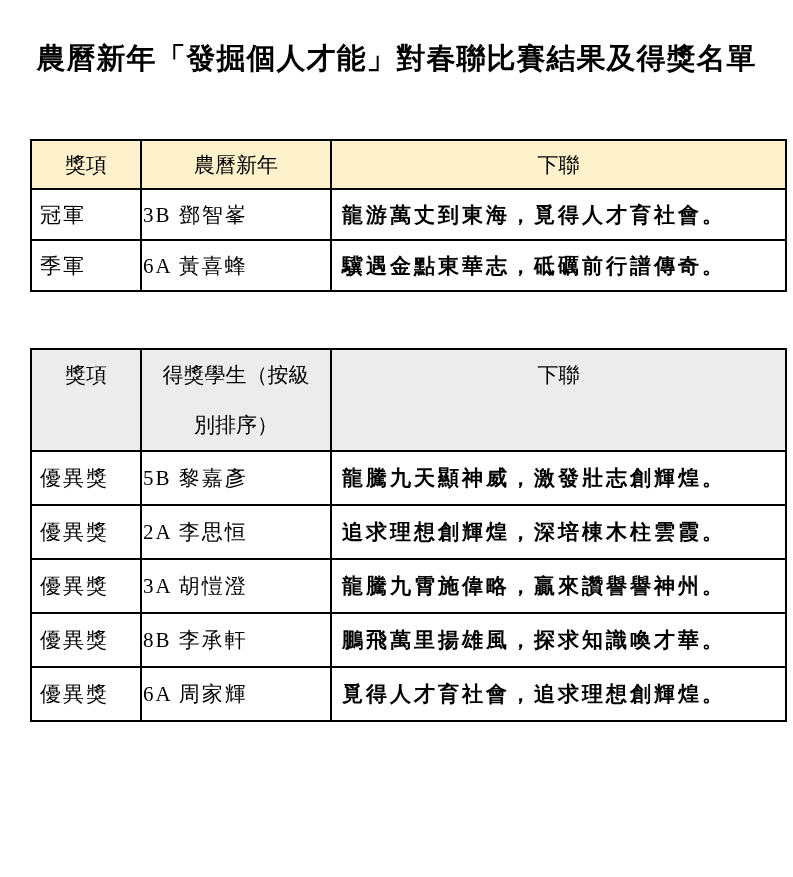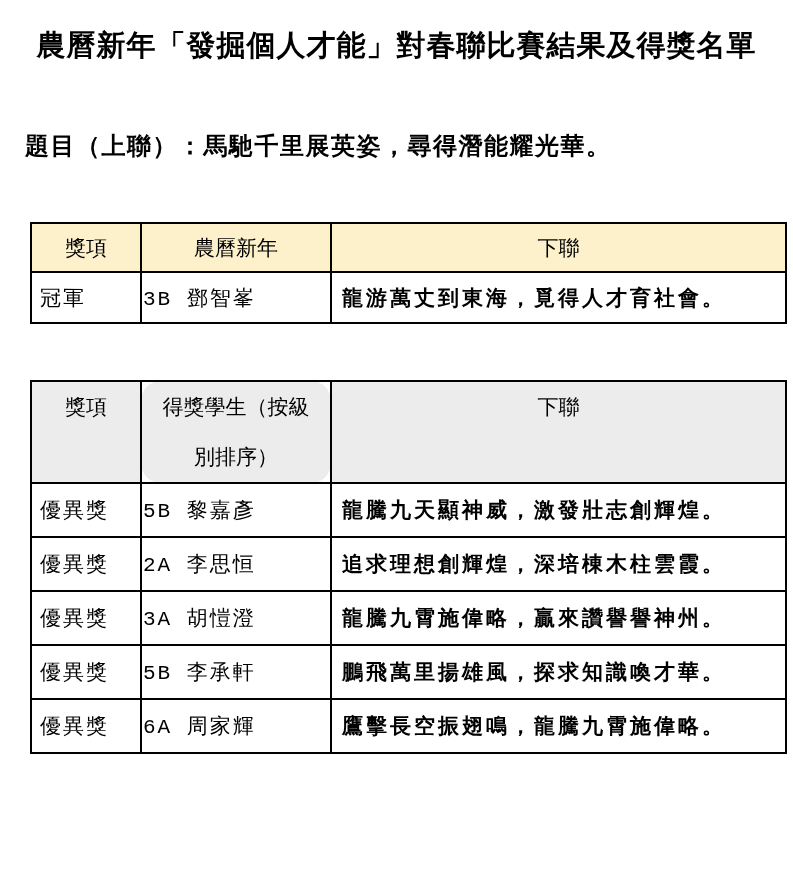--- a/index.html
+++ b/index.html
@@ -15,6 +15,7 @@
     height: 763px;
     background: #ffffff;
     overflow: hidden;
+    margin-top: 13px;
   }
   .doc-title {
     margin: 26px 0 0 0;

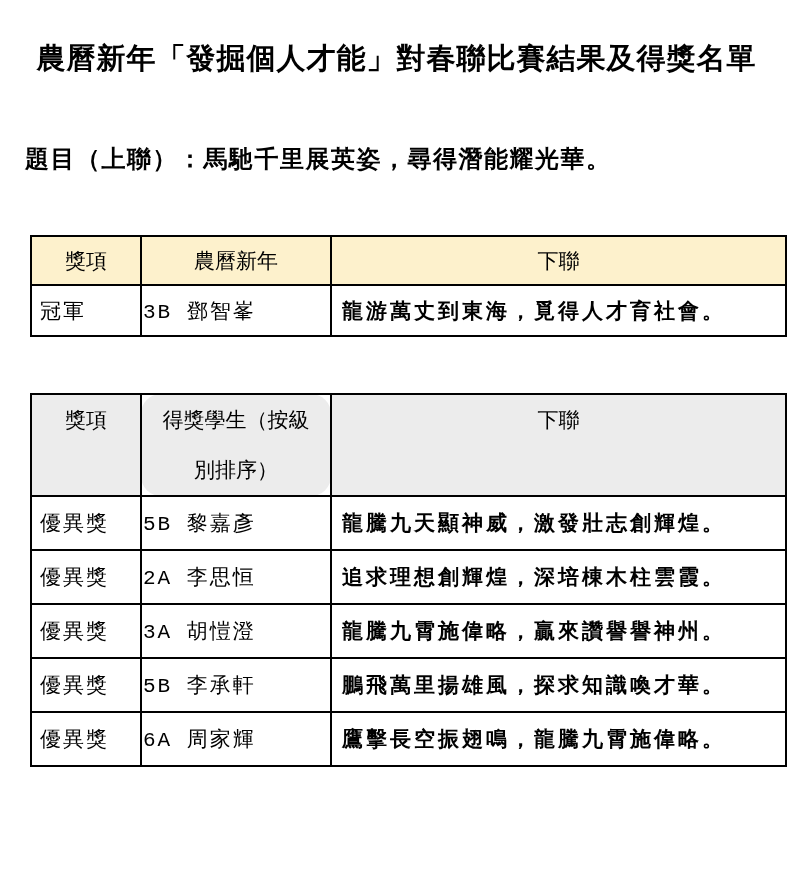--- a/index.html
+++ b/index.html
@@ -80,7 +80,6 @@
 
   <h1 class="doc-title">農曆新年「發掘個人才能」對春聯比賽結果及得獎名單</h1>
 
-  <p class="doc-subtitle">題目（上聯）：馬馳千里展英姿，尋得潛能耀光華。</p>
 
   <table class="table-top3">
     <colgroup>

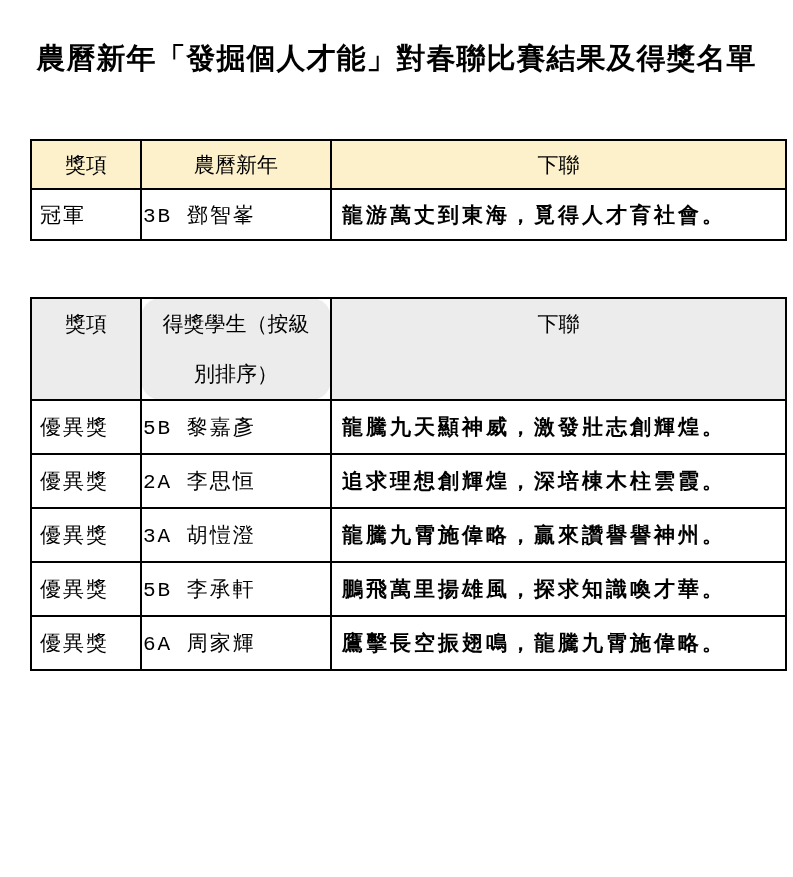--- a/index.html
+++ b/index.html
@@ -64,7 +64,7 @@
   .table-top3 td  { height: 47px; }
   .table-merit td { height: 50px; }
   td.award   { padding-left: 8px;  letter-spacing: 2px; white-space: nowrap; }
-  td.student { letter-spacing: 2px; white-space: nowrap; font-family: Liberation Mono, monospace; }
+  td.student { letter-spacing: 2px; white-space: nowrap; }
   td.couplet {
     padding-left: 10px;
     font-weight: bold;

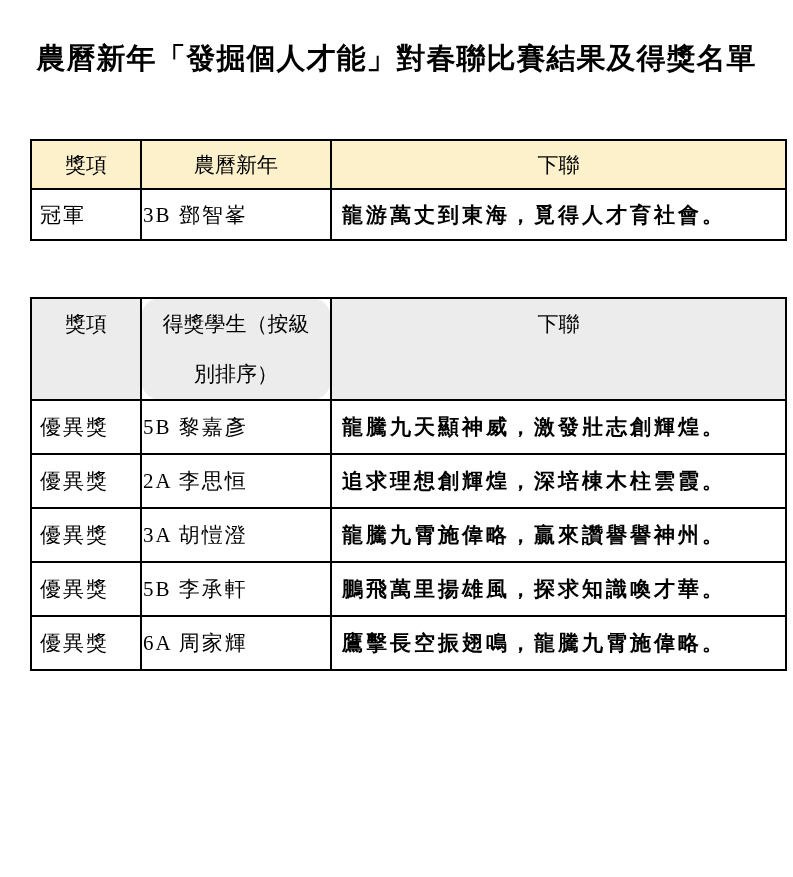--- a/index.html
+++ b/index.html
@@ -100,6 +100,11 @@
         <td class="student">3B 鄧智峯</td>
         <td class="couplet">龍游萬丈到東海，覓得人才育社會。</td>
       </tr>
+      <tr>
+        <td class="award">季軍</td>
+        <td class="student">6A 黃喜蜂</td>
+        <td class="couplet">驥遇金點東華志，砥礪前行譜傳奇。</td>
+      </tr>
     </tbody>
   </table>
 

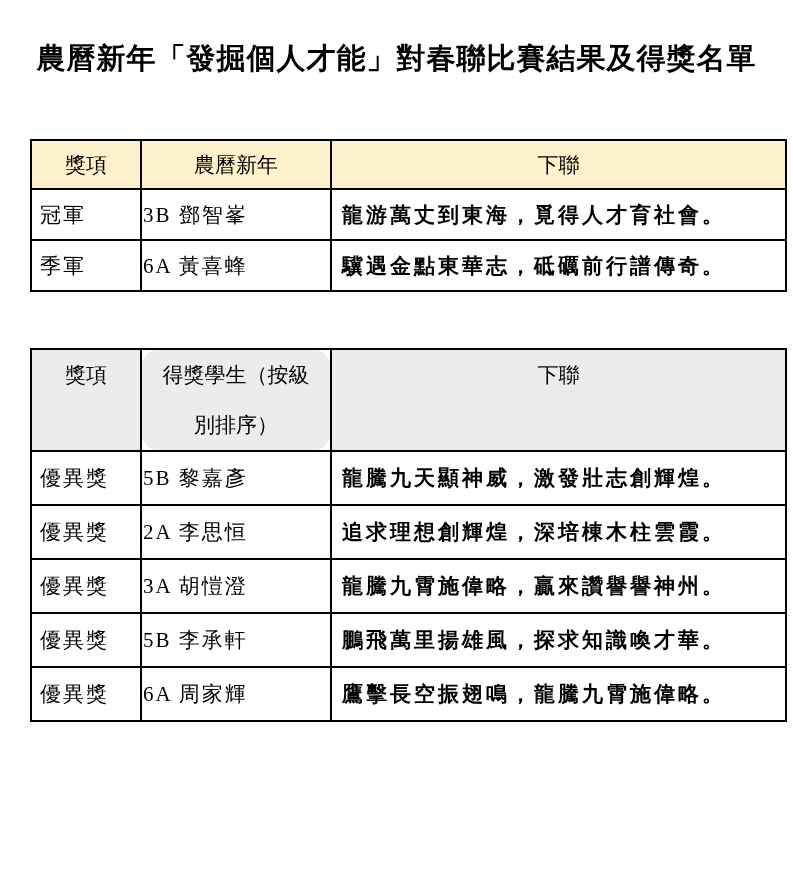--- a/index.html
+++ b/index.html
@@ -60,7 +60,7 @@
     vertical-align: top;
     line-height: 50px;
   }
-  .table-merit th.student-hdr { padding: 0 16px; border-radius: 20px; }
+  .table-merit th.student-hdr { padding: 0 16px; }
   .table-top3 td  { height: 47px; }
   .table-merit td { height: 50px; }
   td.award   { padding-left: 8px;  letter-spacing: 2px; white-space: nowrap; }

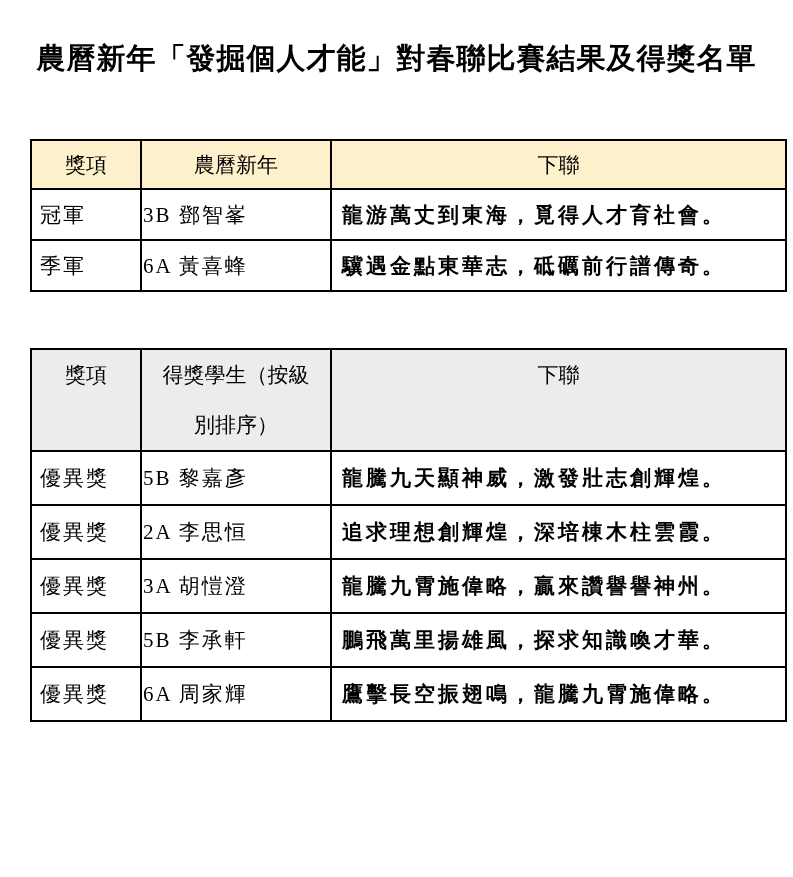--- a/index.html
+++ b/index.html
@@ -139,7 +139,7 @@
       </tr>
       <tr>
         <td class="award">優異獎</td>
-        <td class="student">5B 李承軒</td>
+        <td class="student">8B 李承軒</td>
         <td class="couplet">鵬飛萬里揚雄風，探求知識喚才華。</td>
       </tr>
       <tr>

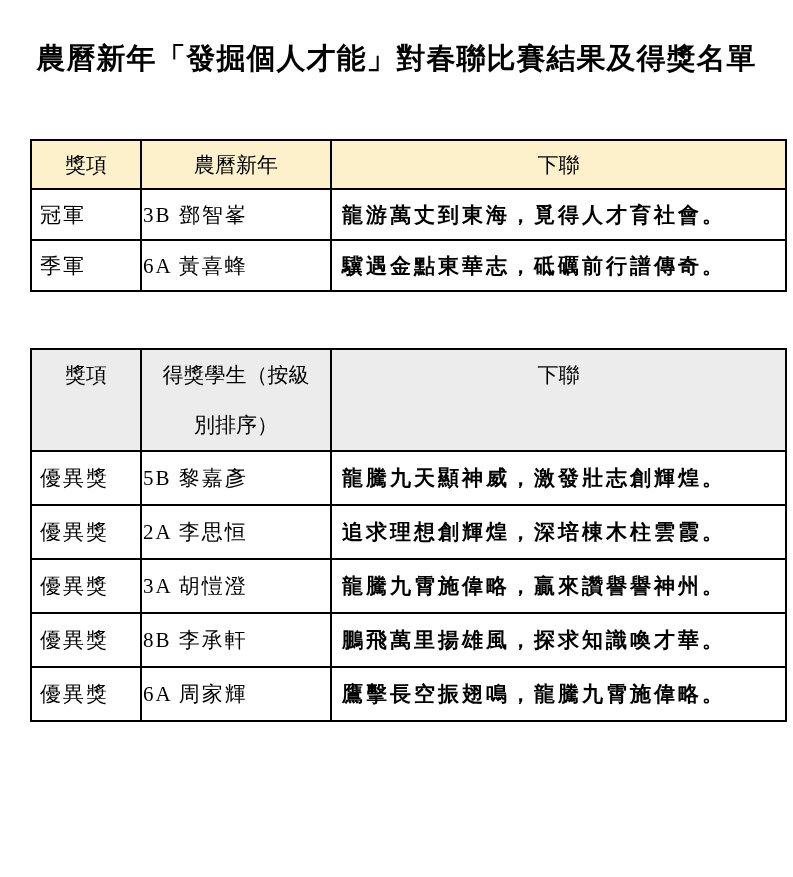--- a/index.html
+++ b/index.html
@@ -145,7 +145,7 @@
       <tr>
         <td class="award">優異獎</td>
         <td class="student">6A 周家輝</td>
-        <td class="couplet">鷹擊長空振翅鳴，龍騰九霄施偉略。</td>
+        <td class="couplet">覓得人才育社會，追求理想創輝煌。</td>
       </tr>
     </tbody>
   </table>

